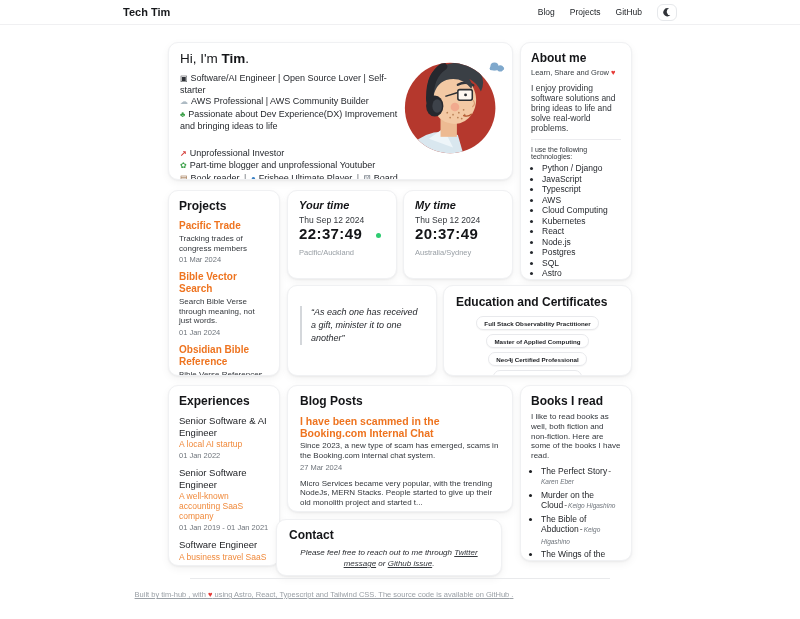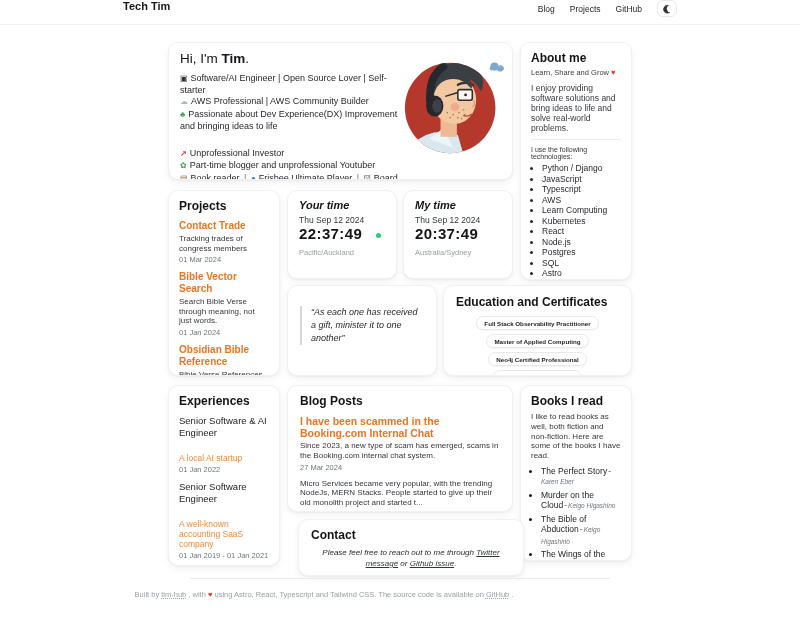--- a/index.html
+++ b/index.html
@@ -5,7 +5,7 @@
   html,body{margin:0;padding:0;}
   body{width:800px;height:619px;background:#ffffff;font-family:"Liberation Sans",sans-serif;position:relative;overflow:hidden;-webkit-font-smoothing:antialiased;}
   
-  .header{position:absolute;top:0;left:0;width:800px;height:25px;background:#fff;border-bottom:1px solid #f0f0f2;display:flex;align-items:flex-start;justify-content:space-between;padding:0 123px;box-sizing:border-box;}
+  .header{position:absolute;top:0;left:0;width:800px;height:25px;background:#fff;border-bottom:1px solid #f0f0f2;display:flex;align-items:center;justify-content:space-between;padding:0 123px;box-sizing:border-box;}
   .logo{font-size:11px;font-weight:700;color:#17191c;cursor:pointer;}
   .nav{display:flex;align-items:center;gap:15px;}
   .nav-link{font-size:8.5px;color:#24272b;cursor:pointer;}

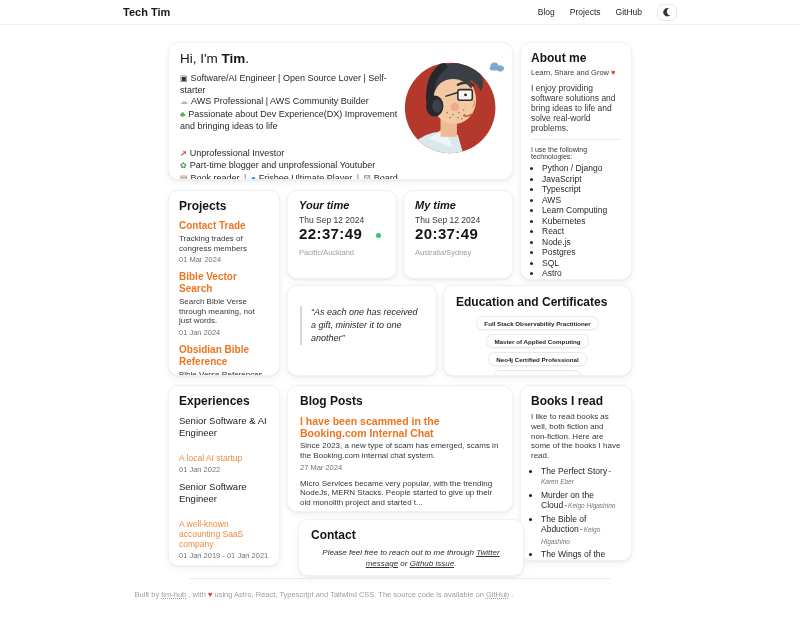--- a/index.html
+++ b/index.html
@@ -176,7 +176,7 @@
       <li>JavaScript</li>
       <li>Typescript</li>
       <li>AWS</li>
-      <li>Learn Computing</li>
+      <li>Cloud Computing</li>
       <li>Kubernetes</li>
       <li>React</li>
       <li>Node.js</li>

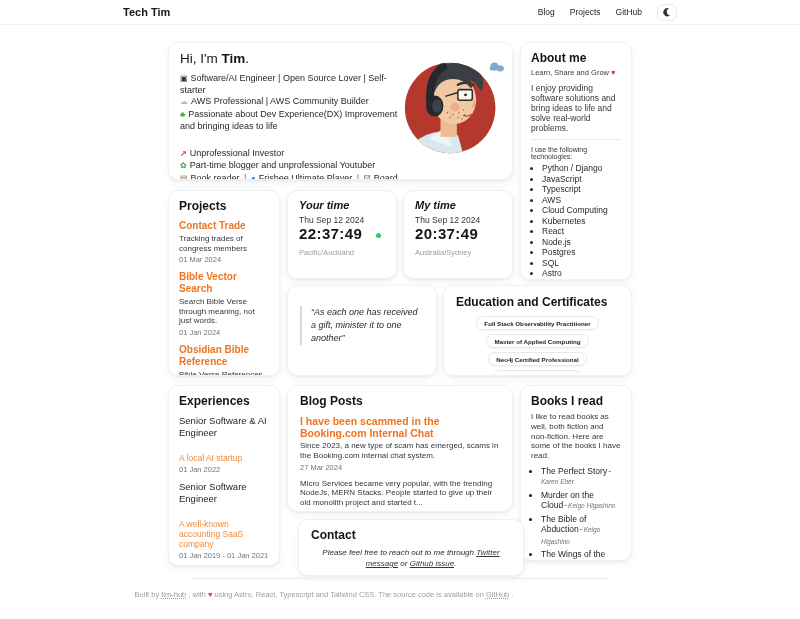--- a/index.html
+++ b/index.html
@@ -190,7 +190,7 @@
   <div class="card card-projects">
     <h2>Projects</h2>
     <div class="itm">
-      <div class="itm-title">Contact Trade</div>
+      <div class="itm-title">Pacific Trade</div>
       <div class="itm-desc">Tracking trades of congress members</div>
       <div class="itm-date">01 Mar 2024</div>
     </div>

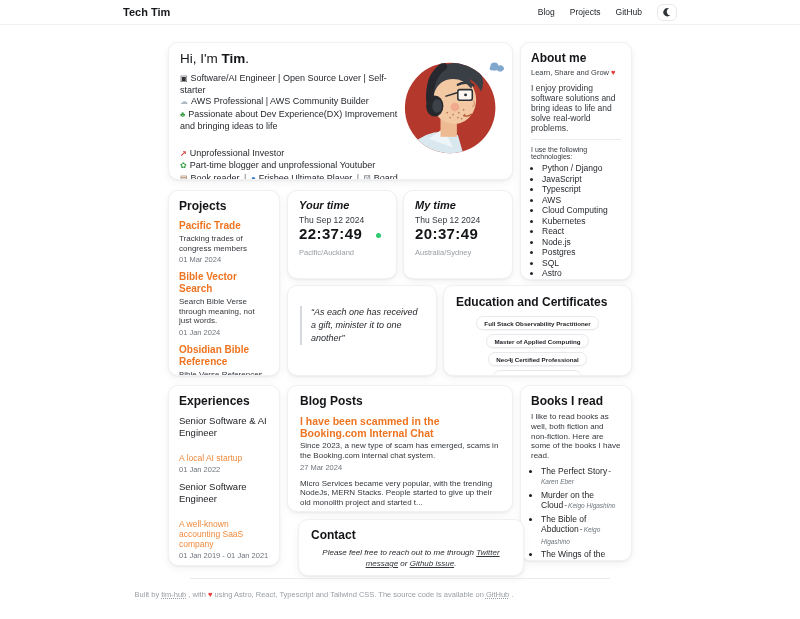--- a/index.html
+++ b/index.html
@@ -50,7 +50,7 @@
   .itm{margin-top:7px;}
   .itm-title{font-size:10px;font-weight:700;color:#ee7420;line-height:12px;cursor:pointer;}
   .itm-role{font-size:9.5px;font-weight:400;color:#1c1e22;line-height:11.5px;}
-  .itm-link{font-size:8.5px;color:#f08a3c;line-height:10px;margin-top:15px;cursor:pointer;}
+  .itm-link{font-size:8.5px;color:#f08a3c;line-height:10px;margin-top:1px;cursor:pointer;}
   .itm-desc{font-size:8px;line-height:9.5px;color:#33373c;margin-top:2px;}
   .itm-date{font-size:7.5px;color:#6f757c;margin-top:2px;}
   

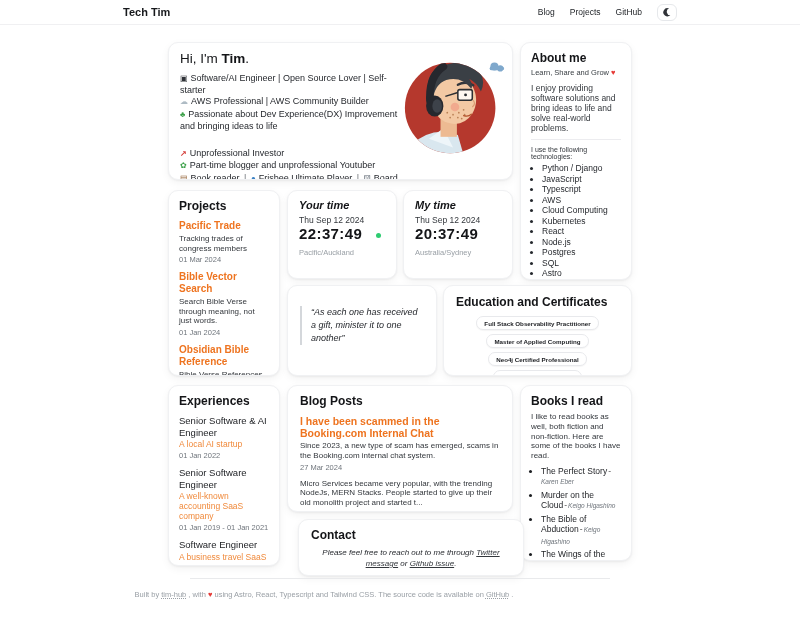--- a/index.html
+++ b/index.html
@@ -23,7 +23,7 @@
   .card-exp{left:0;top:343px;width:112px;height:181px;padding:8px 10px;}
   .card-blog{left:119px;top:343px;width:226px;height:127px;padding:8px 12px;}
   .card-books{left:352px;top:343px;width:112px;height:176px;padding:8px 10px;}
-  .card-contact{left:130px;top:477px;width:226px;height:57px;padding:8px 12px;}
+  .card-contact{left:108px;top:477px;width:226px;height:57px;padding:8px 12px;}
   h1,h2{margin:0;color:#141518;}
   h2{font-size:12px;font-weight:700;}
   

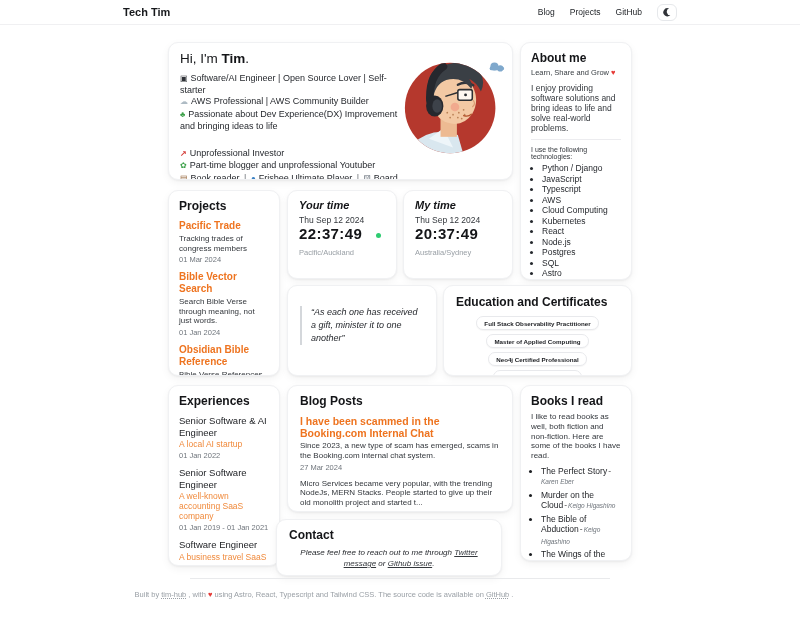--- a/index.html
+++ b/index.html
@@ -79,7 +79,7 @@
   .contact-text .ulink{font-weight:400;}
   
   .divider{position:absolute;left:190px;top:578px;width:420px;height:1px;background:#e9eaec;}
-  .footer{position:absolute;left:0;top:590px;width:648px;text-align:center;font-size:7.5px;color:#9aa0a6;}
+  .footer{position:absolute;left:0;top:590px;width:648px;text-align:center;font-size:7.5px;color:#9aa0a6;text-decoration:underline;}
   .flink{text-decoration:underline dotted;color:#9aa0a6;cursor:pointer;}
   .heart{color:#e53935;}
 </style>

